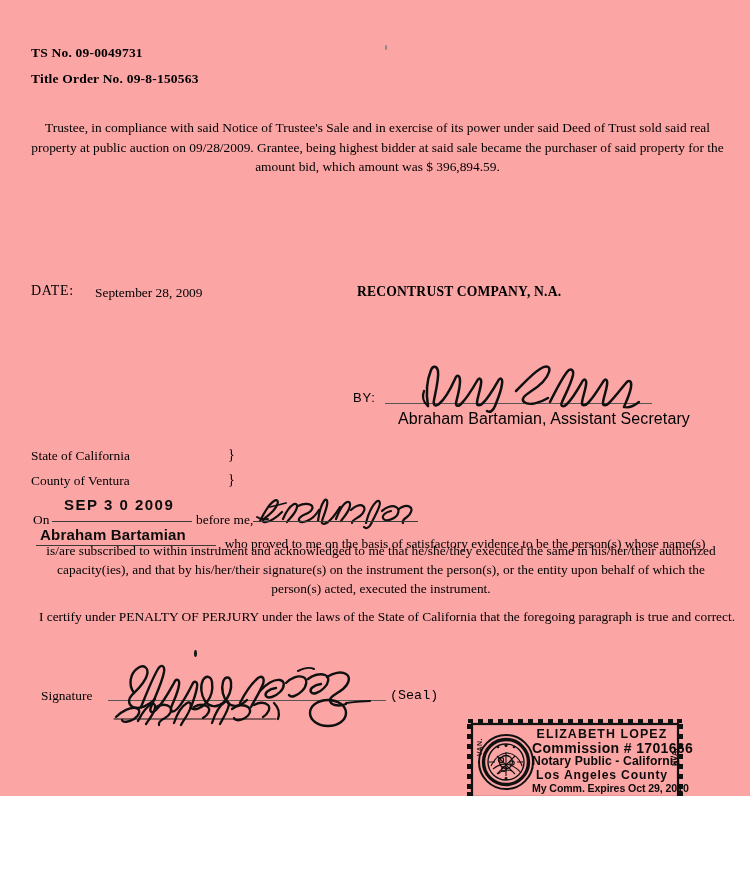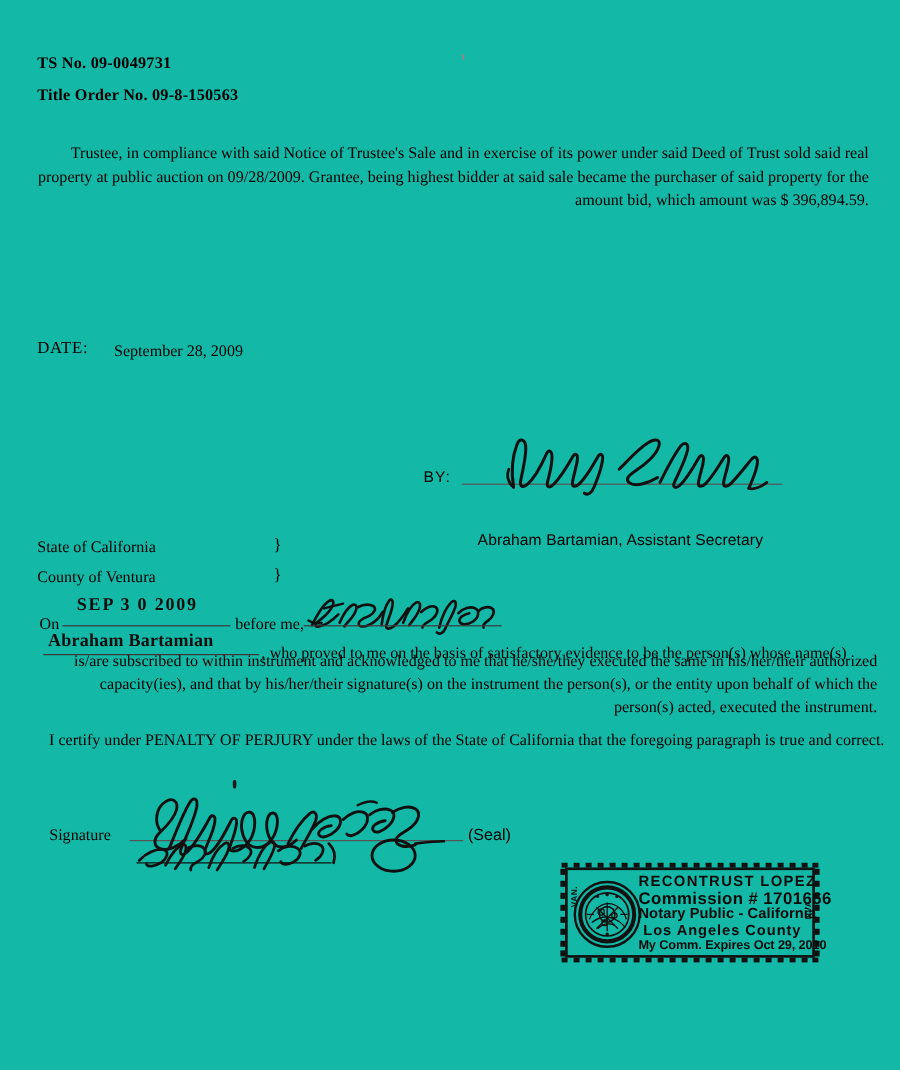--- a/index.html
+++ b/index.html
@@ -10,8 +10,8 @@
   #page {
     position: relative;
     width: 750px;
-    height: 892px;
-    background: #14b8a6;
+    height: 796px;
+    background: #fca5a5;
     overflow: hidden;
     font-family: "Liberation Serif", serif;
     color: #000000;

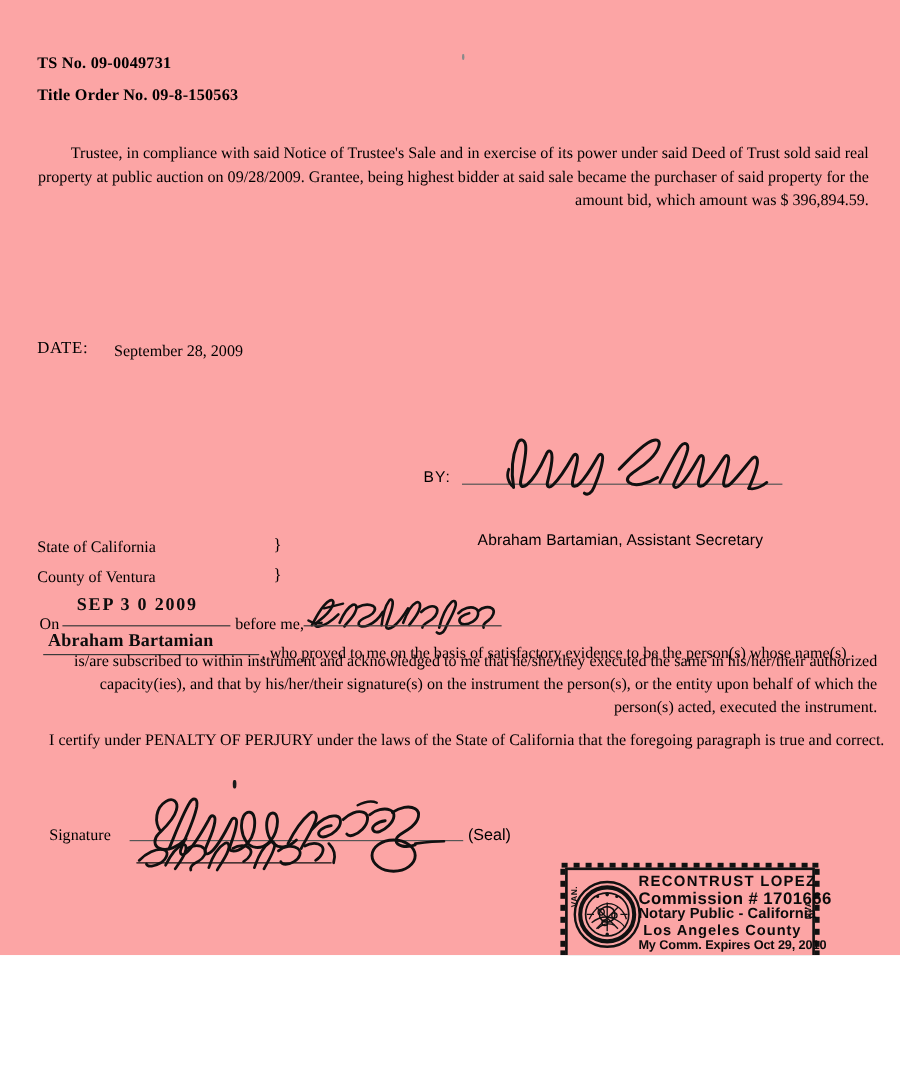--- a/index.html
+++ b/index.html
@@ -32,7 +32,7 @@
     font-family: "Liberation Serif", serif;
     font-size: 13.4px;
     line-height: 19.5px;
-    text-align: right;
+    text-align: center;
   }
 
   .date-label {

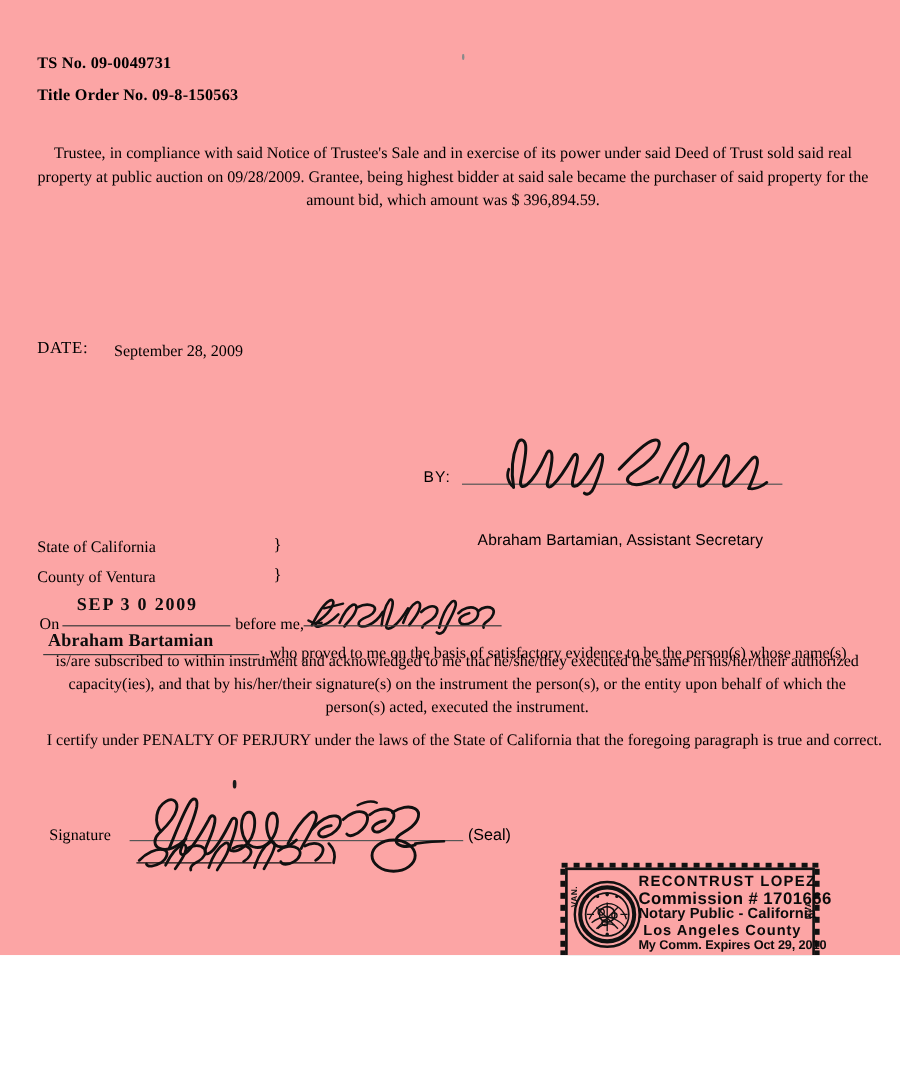--- a/index.html
+++ b/index.html
@@ -184,6 +184,7 @@
 
   <div class="abs date-label" style="left:31px; top:283px;">DATE:</div>
   <div class="abs date-value" style="left:95px; top:285px;">September 28, 2009</div>
+  <div class="abs company-name" style="left:357px; top:284px;">RECONTRUST COMPANY, N.A.</div>
 
   <div class="abs by-label" style="left:353px; top:390px;">BY:</div>
   <div class="abs sig-rule" style="left:385px; top:403px; width:267px;"></div>

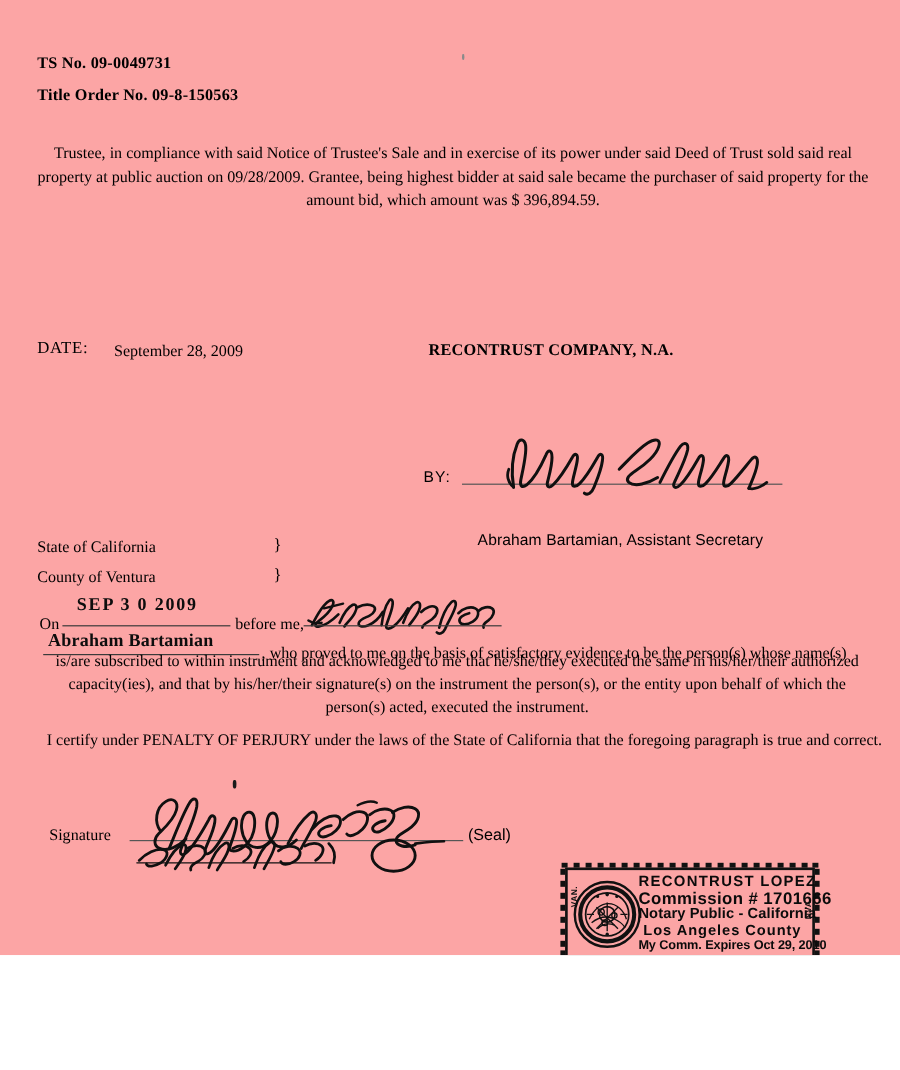--- a/index.html
+++ b/index.html
@@ -63,10 +63,9 @@
   }
   .name-under-rule {
     font-family: "Liberation Sans", sans-serif;
-    font-size: 13px;
+    font-size: 16px;
     white-space: nowrap;
     letter-spacing: 0.1px;
-    margin-top: 32px;
   }
 
   .venue-line {

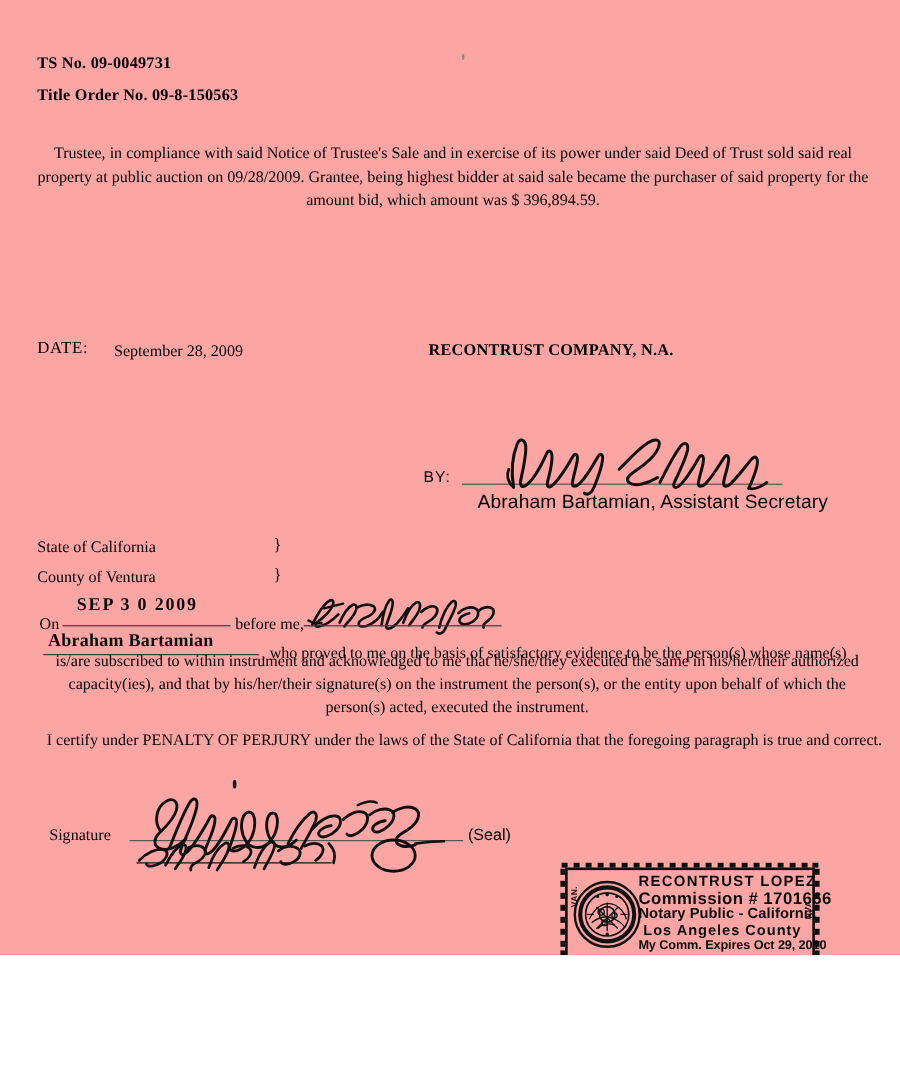--- a/index.html
+++ b/index.html
@@ -86,7 +86,7 @@
 
   
   .stamp-text {
-    font-family: Liberation Serif, serif;
+    font-family: Liberation Sans, sans-serif;
     font-weight: bold;
     color: #0d0d0d;
     white-space: nowrap;

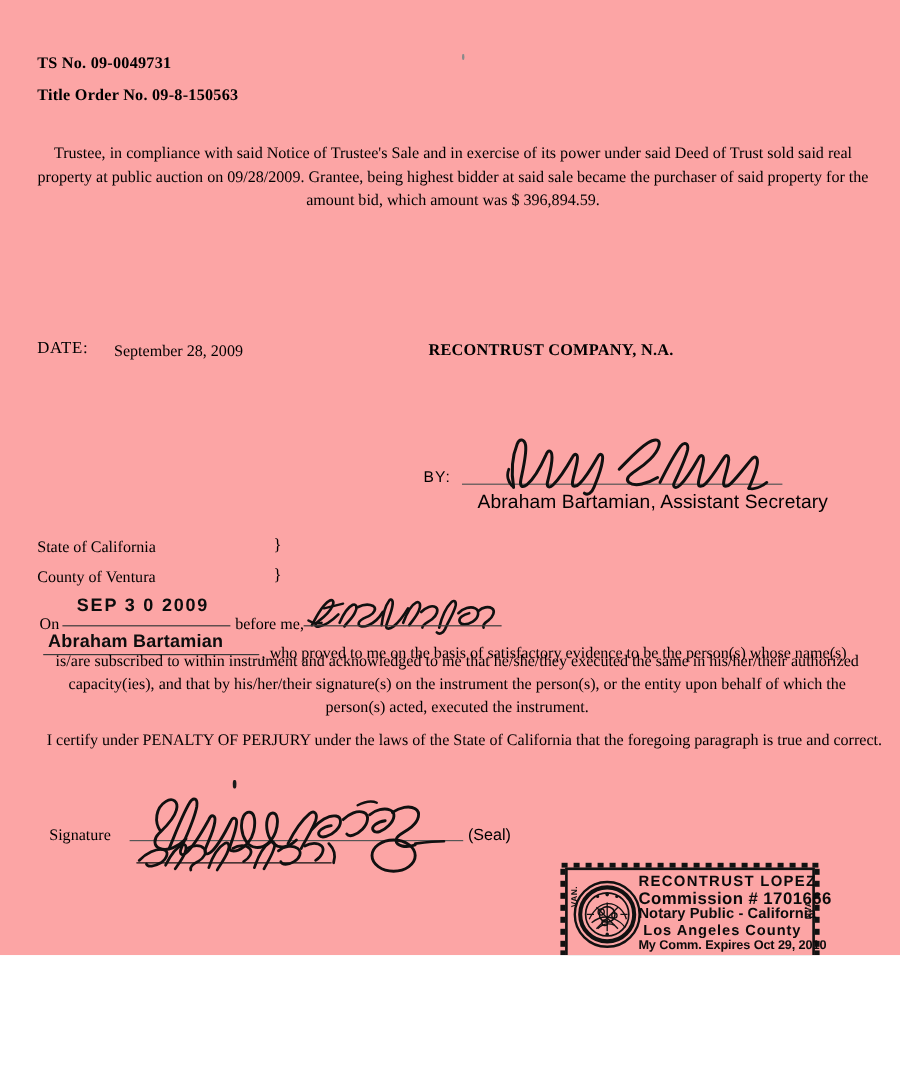--- a/index.html
+++ b/index.html
@@ -106,7 +106,7 @@
   }
 
   .seal-label {
-    font-family: Liberation Sans, sans-serif;
+    font-family: Liberation Mono, monospace;
     font-size: 13.4px;
     text-align: right;
   }

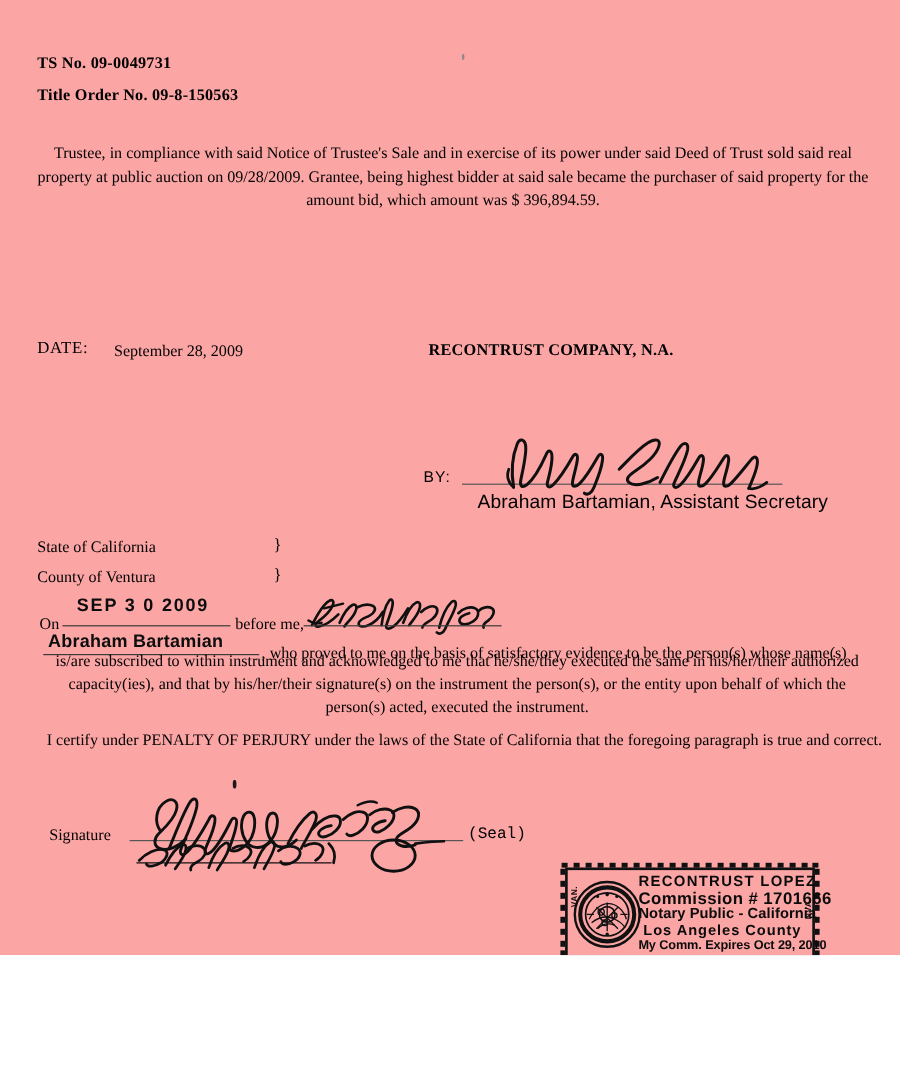--- a/index.html
+++ b/index.html
@@ -413,7 +413,7 @@
     </svg>
 
     <div class="seal-lines">
-      <div class="sl sl-1">RECONTRUST LOPEZ</div>
+      <div class="sl sl-1">ELIZABETH LOPEZ</div>
       <div class="sl sl-2">Commission # 1701666</div>
       <div class="sl sl-3">Notary Public - California</div>
       <div class="sl sl-4">Los Angeles County</div>

